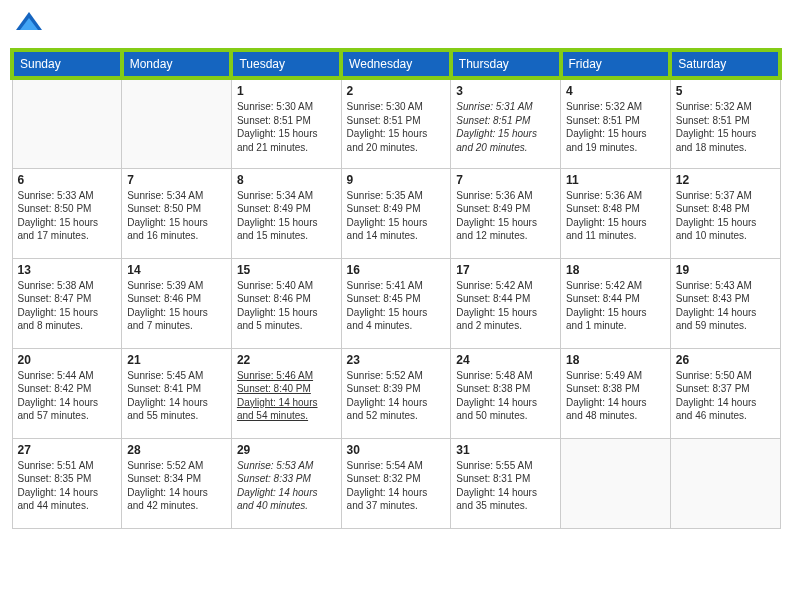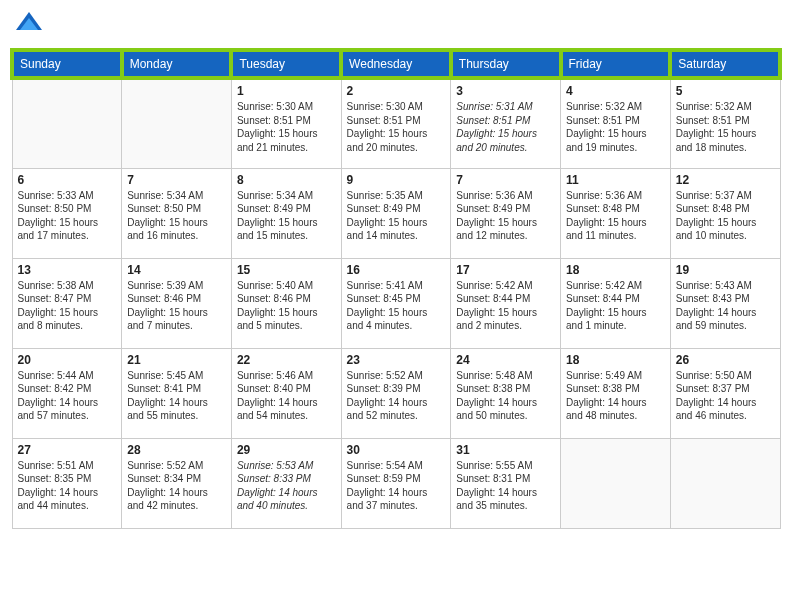--- a/index.html
+++ b/index.html
@@ -283,7 +283,7 @@
         </td>
         <td>
           <div class="day-number">22</div>
-          <div class="day-detail" style="white-space: pre-line;">Sunrise: 5:46 AM
+          <div class="day-detail" style="white-space: pre-line; text-decoration: underline;">Sunrise: 5:46 AM
 Sunset: 8:40 PM
 Daylight: 14 hours
 and 54 minutes.</div>

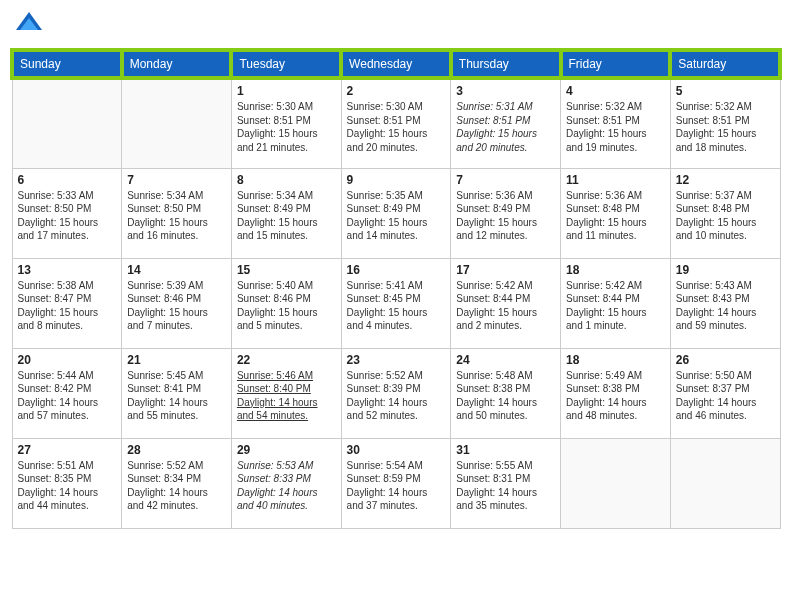--- a/index.html
+++ b/index.html
@@ -342,7 +342,7 @@
         <td>
           <div class="day-number">30</div>
           <div class="day-detail" style="white-space: pre-line;">Sunrise: 5:54 AM
-Sunset: 8:59 PM
+Sunset: 8:32 PM
 Daylight: 14 hours
 and 37 minutes.</div>
         </td>

